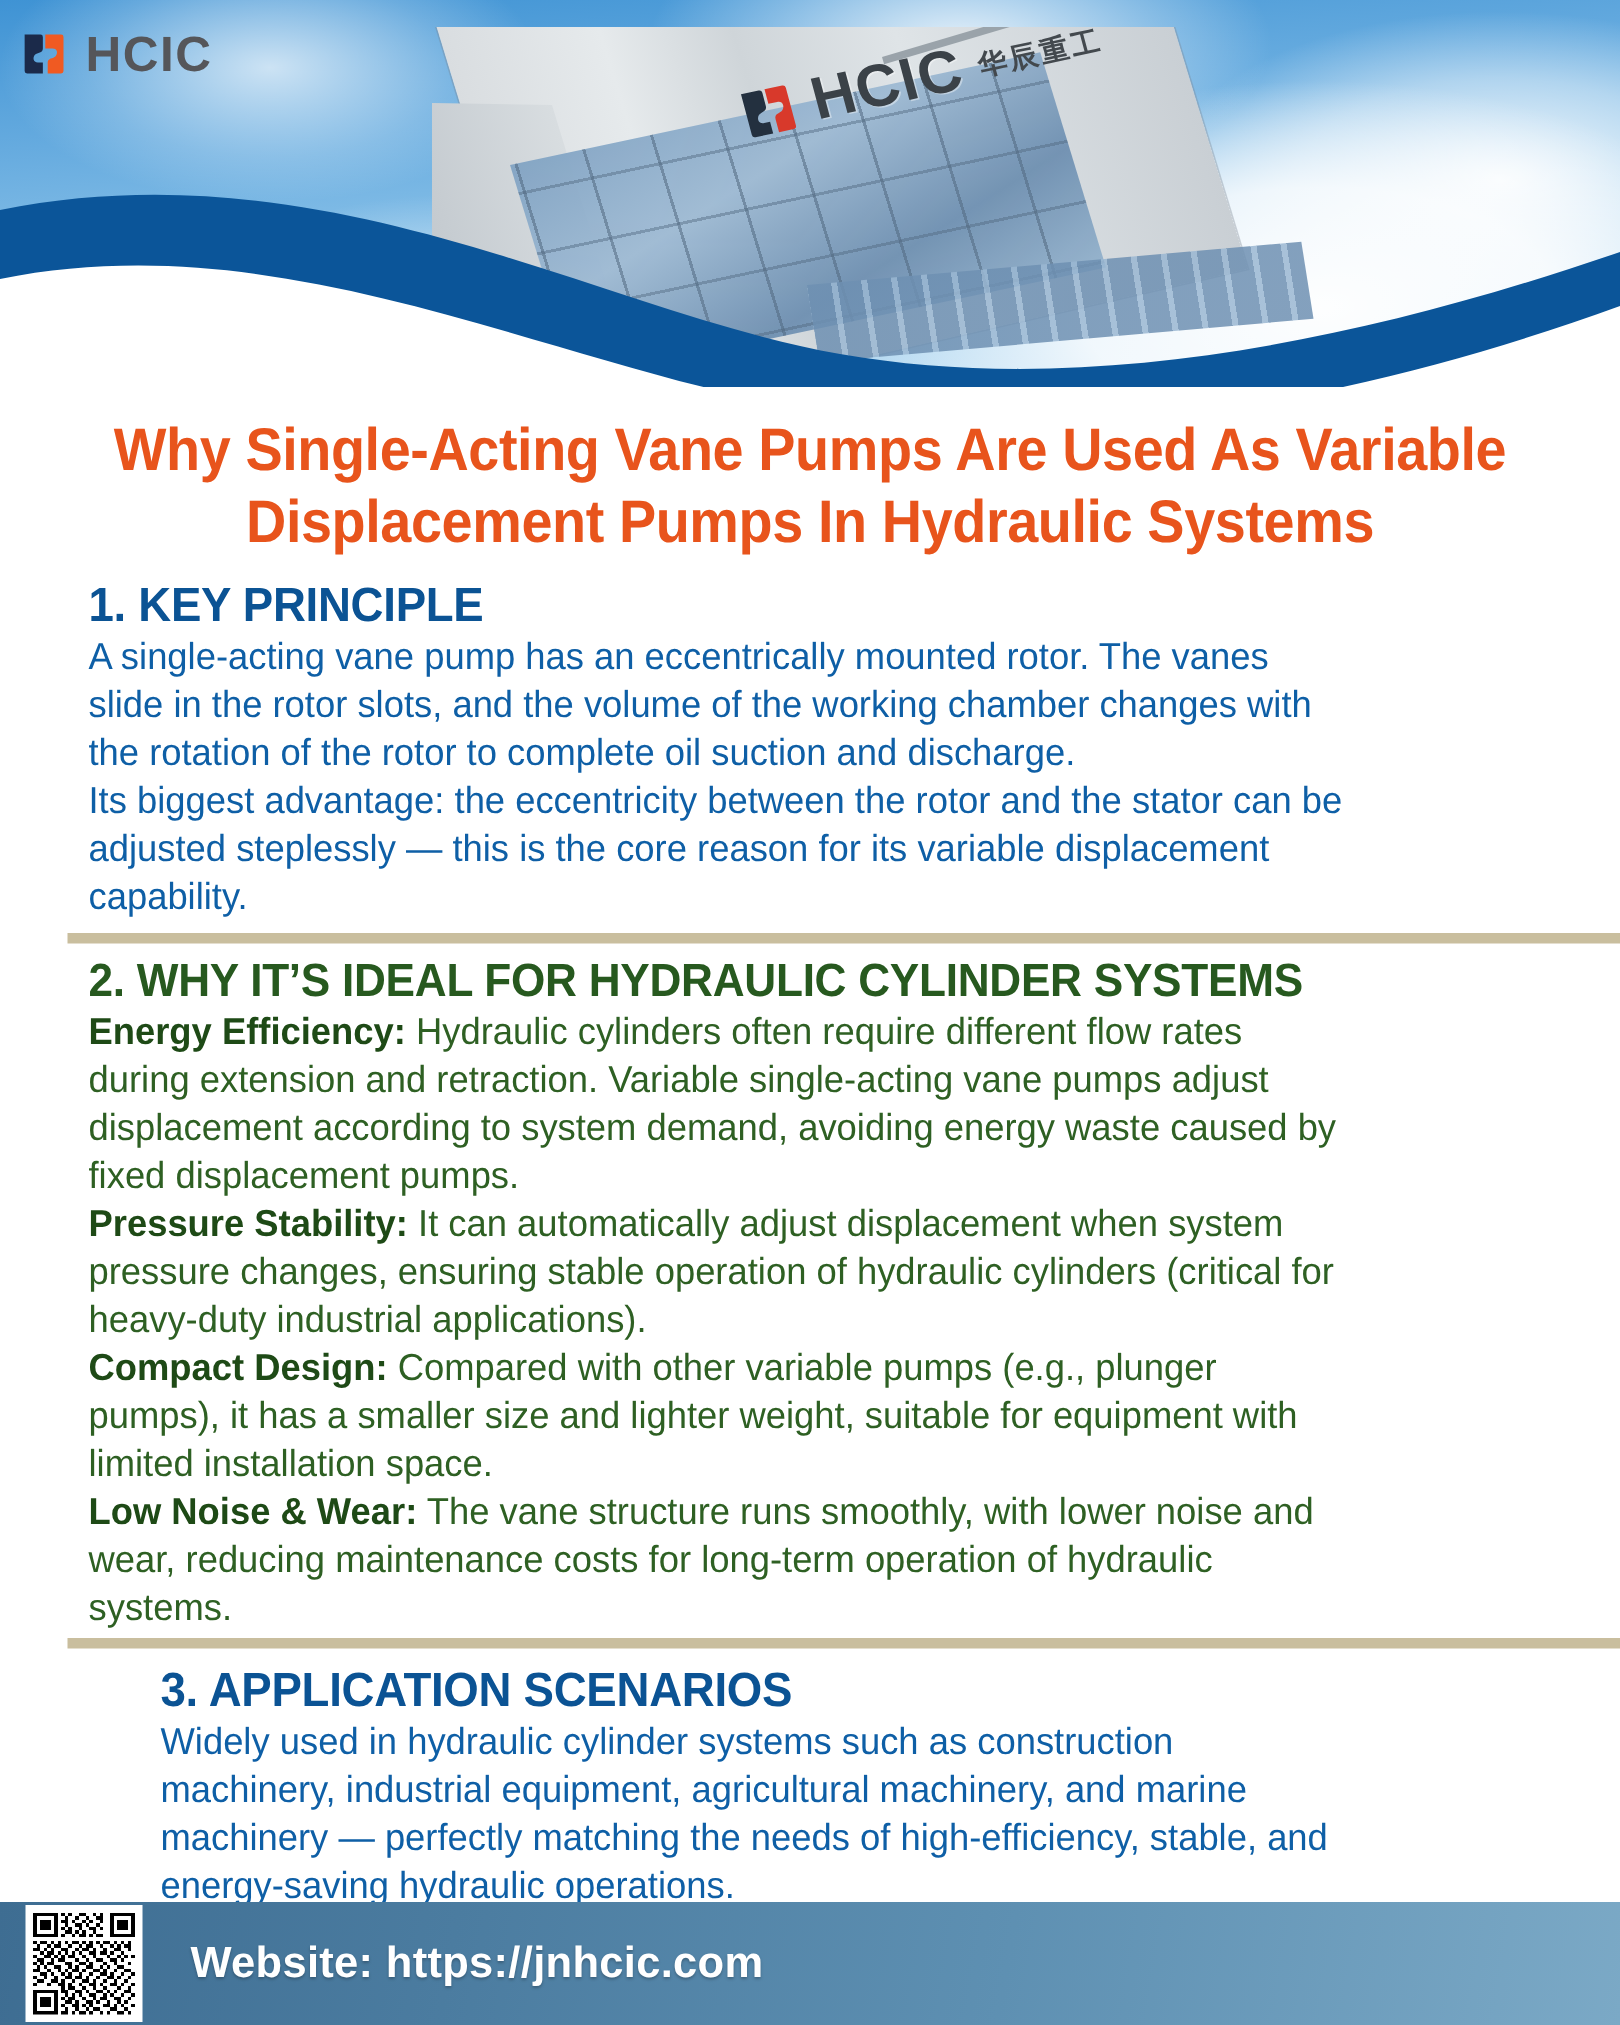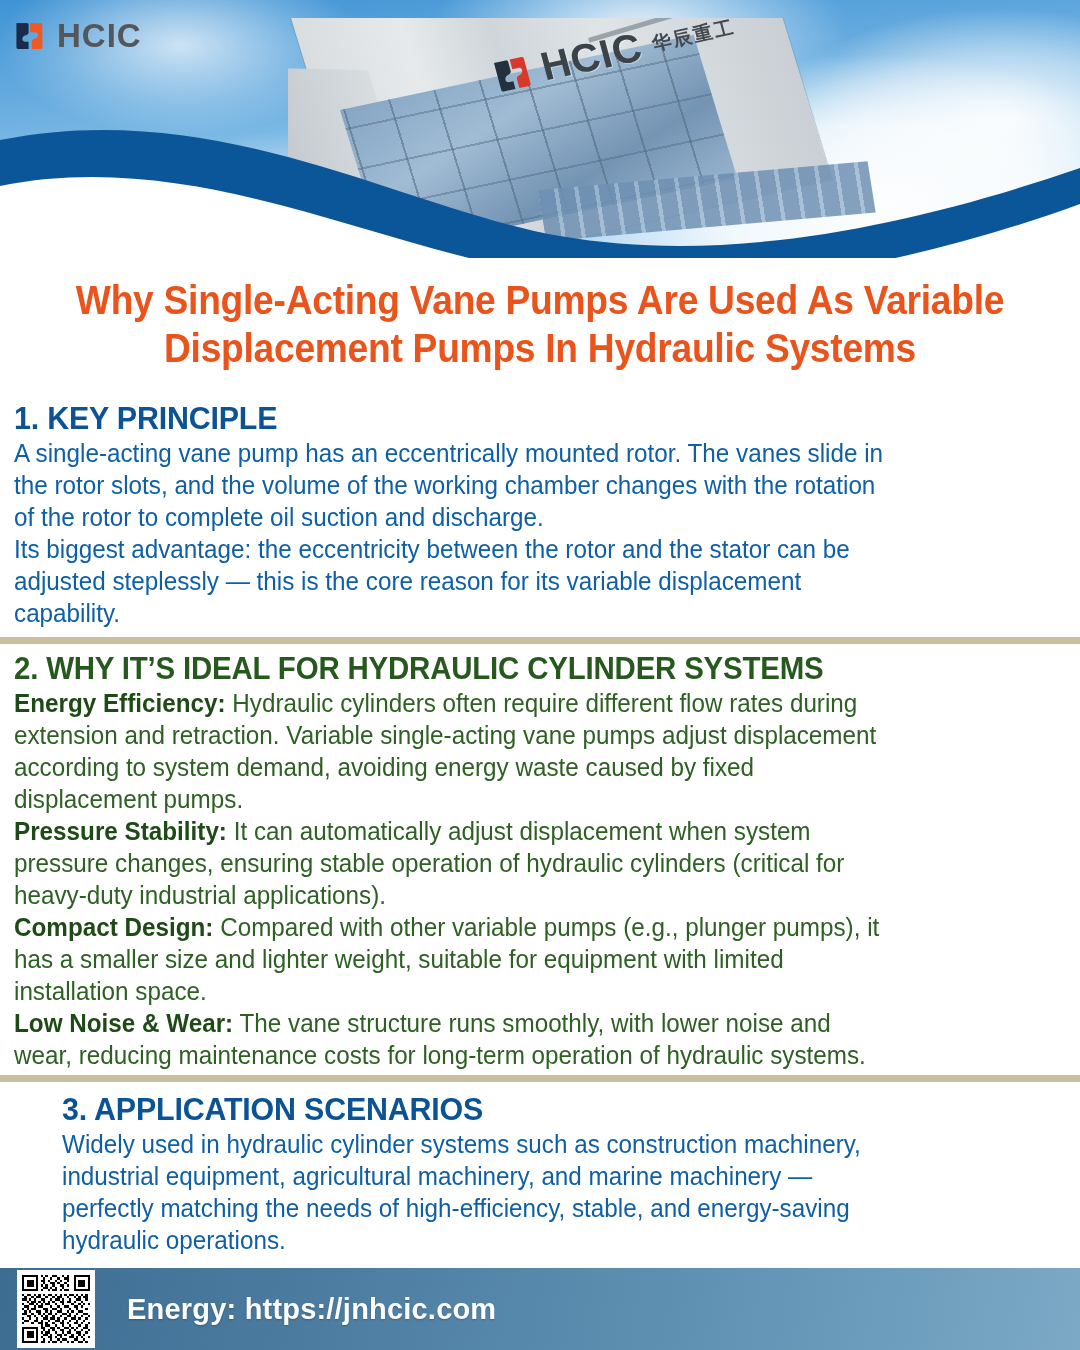--- a/index.html
+++ b/index.html
@@ -101,7 +101,7 @@
   }
 
   
-  .body { position:absolute; left:0; top:393px; width:936px; }
+  .body { position:absolute; left:0; top:378px; width:936px;padding-left:45px; }
   .sec { padding:0 14px; }
   .sec h2 {
     font-family:"Liberation Sans", sans-serif;

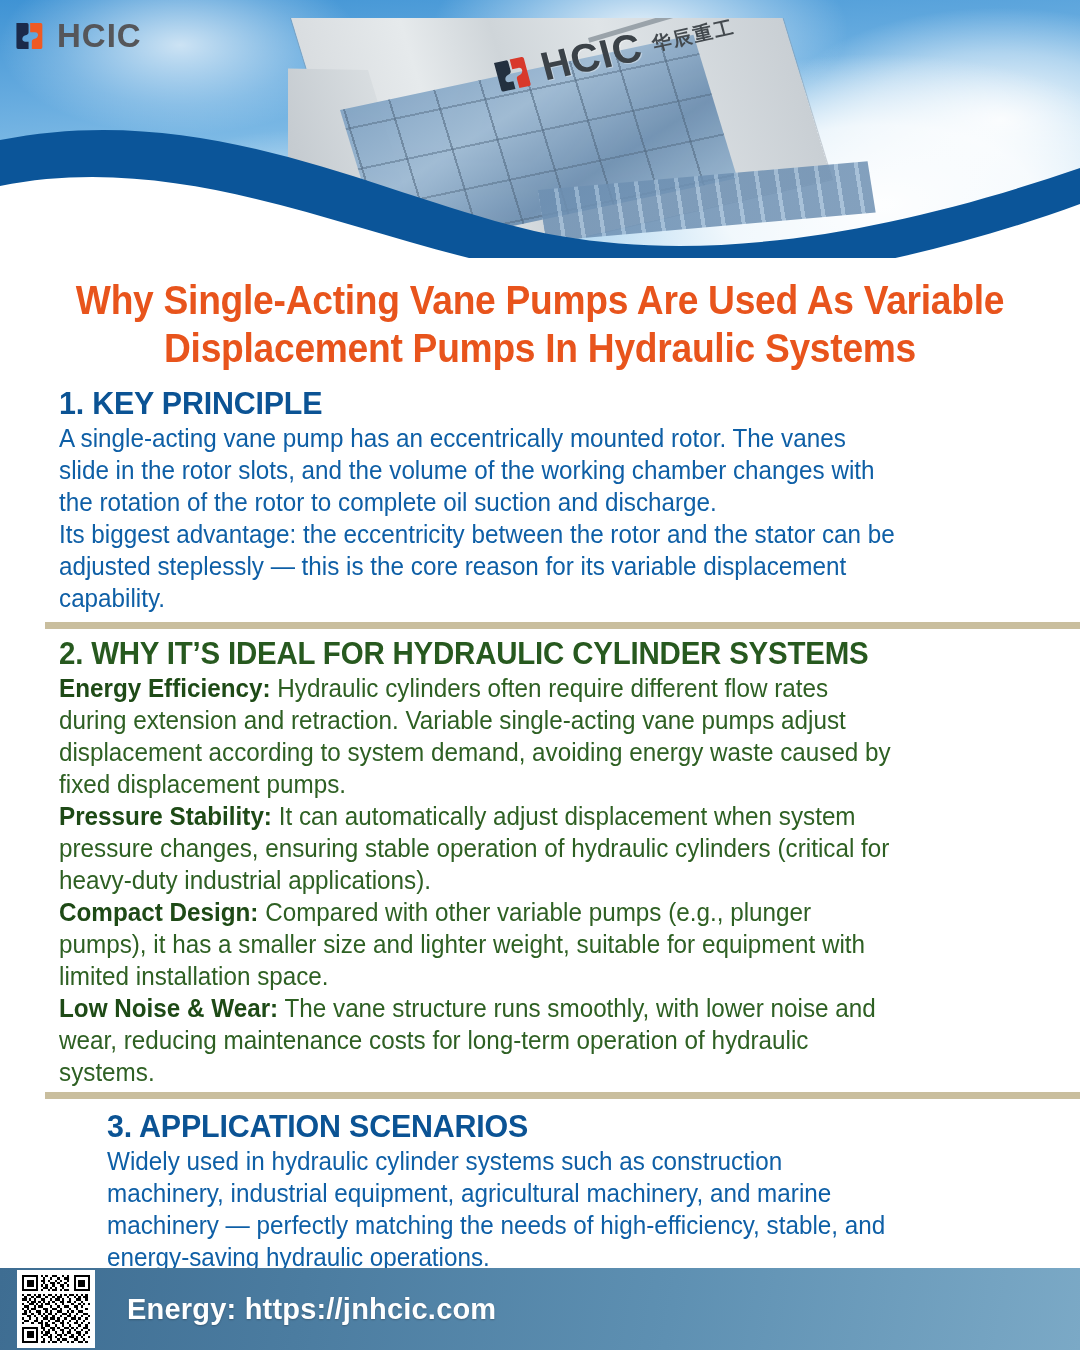--- a/index.html
+++ b/index.html
@@ -458,7 +458,7 @@
         </g>
       </svg>
     </div>
-    <div class="site">Energy: https://jnhcic.com</div>
+    <div class="site">Website: https://jnhcic.com</div>
   </div>
 
 </div>

